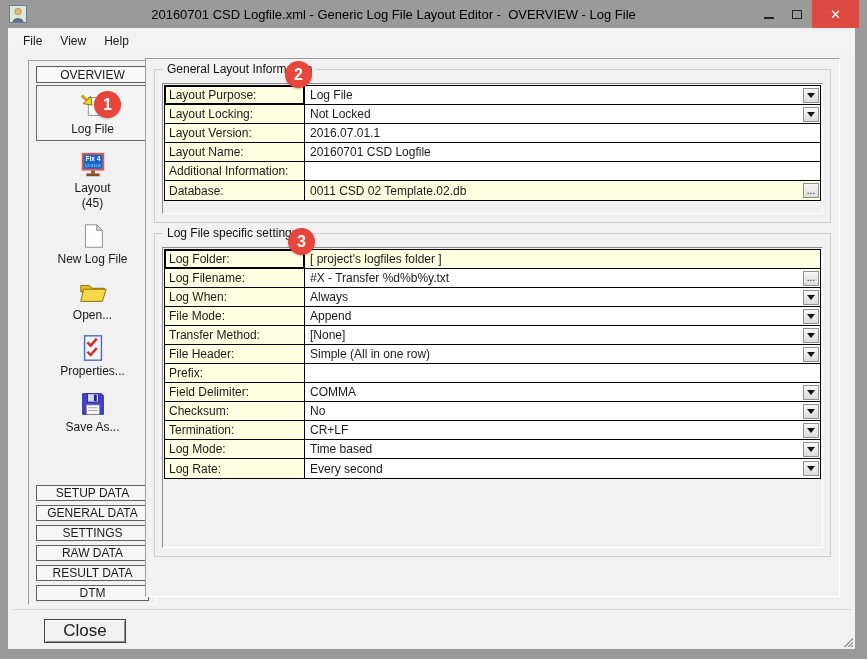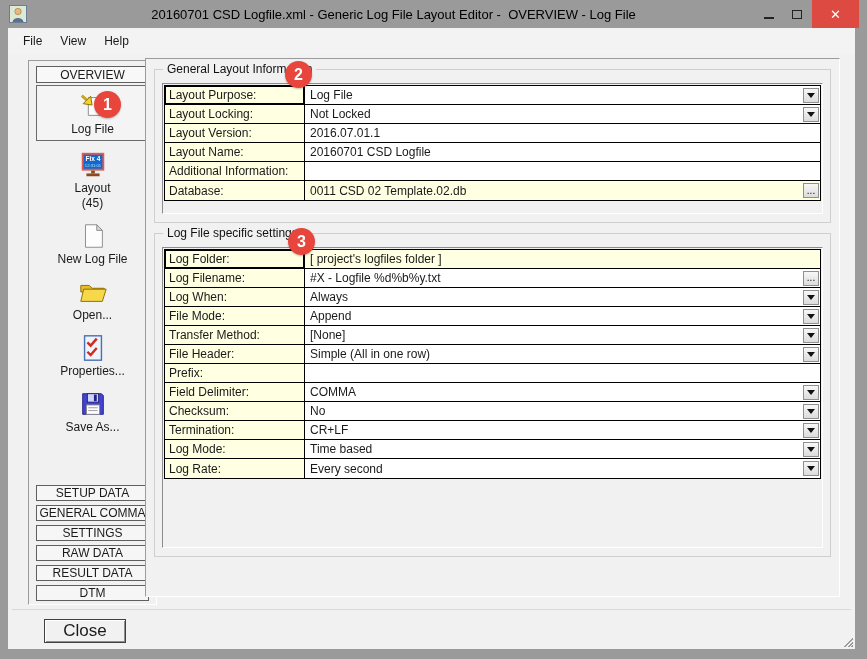--- a/index.html
+++ b/index.html
@@ -305,7 +305,7 @@
             <div class="prop-row">
               <div class="cell-label">Log Filename:</div>
               <div class="cell-value">
-                <span class="value-text">#X - Logfile %d%b%y.txt</span>
+                <span class="value-text">#X - Transfer %d%b%y.txt</span>
                 <div class="mini-btn">...</div>
               </div>
             </div>

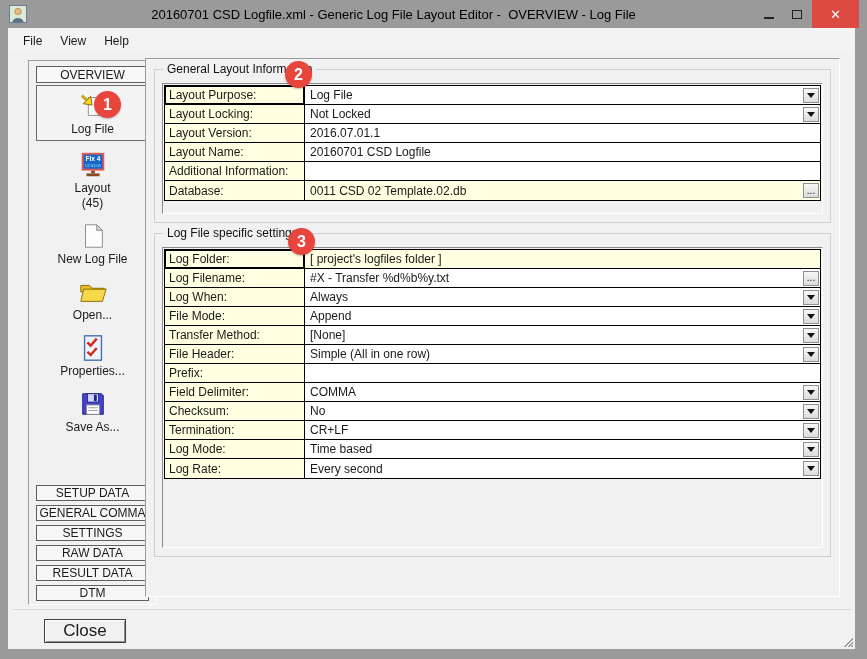--- a/index.html
+++ b/index.html
@@ -231,7 +231,7 @@
       </div>
     <div class="nav-buttons" id="navButtons">
         <div class="nav-btn">SETUP DATA</div>
-        <div class="nav-btn">GENERAL COMMA</div>
+        <div class="nav-btn">GENERAL DATA</div>
         <div class="nav-btn">SETTINGS</div>
         <div class="nav-btn">RAW DATA</div>
         <div class="nav-btn">RESULT DATA</div>

